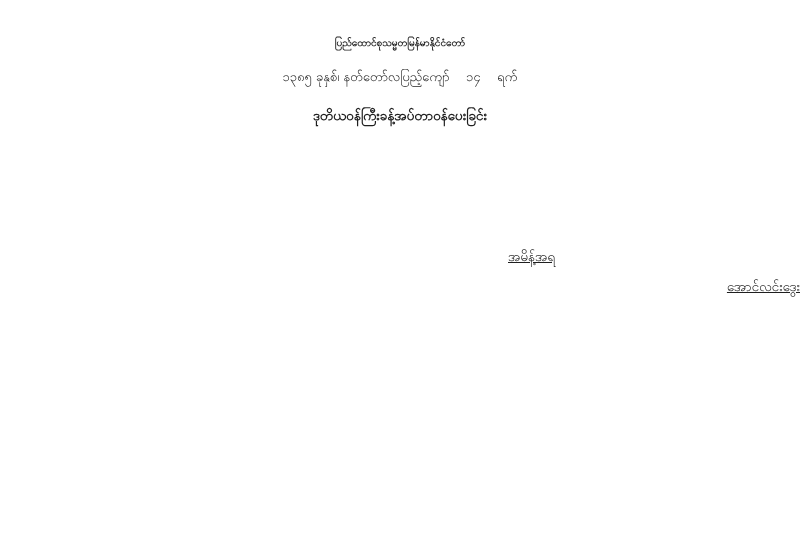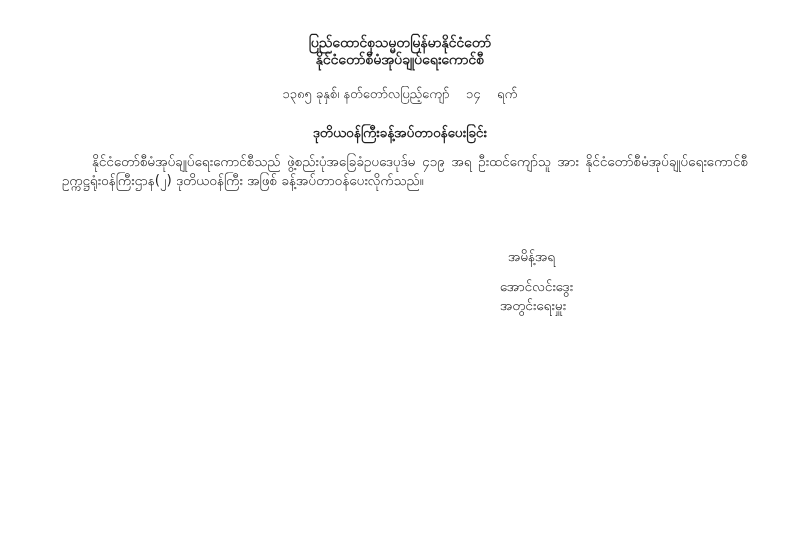--- a/index.html
+++ b/index.html
@@ -21,7 +21,7 @@
     text-align: center;
   }
   .doc-header .hline {
-    font-size: 14px;
+    font-size: 10px;
     font-weight: bold;
     line-height: 17px;
     white-space: pre;

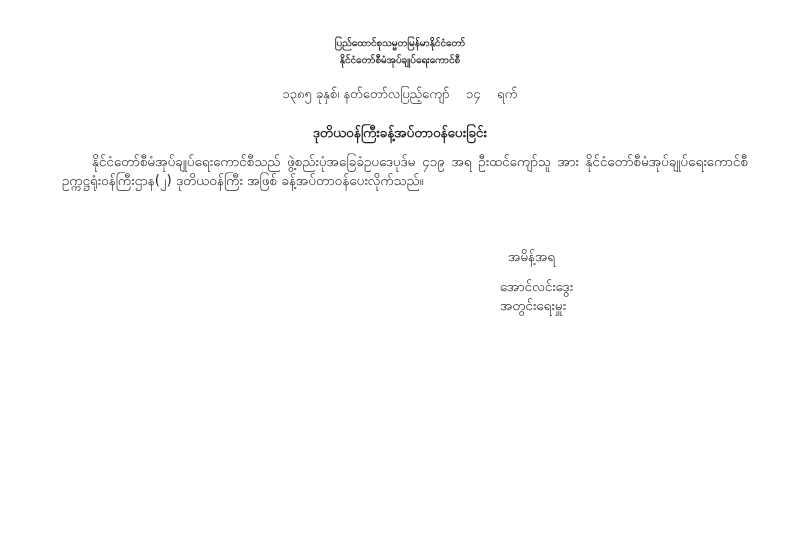--- a/index.html
+++ b/index.html
@@ -87,7 +87,6 @@
 
   <div class="doc-header">
     <div class="hline">ပြည်ထောင်စုသမ္မတမြန်မာနိုင်ငံတော်</div>
-    <div class="hline">နိုင်ငံတော်စီမံအုပ်ချုပ်ရေးကောင်စီ</div>
   </div>
 
   <div class="doc-dates">

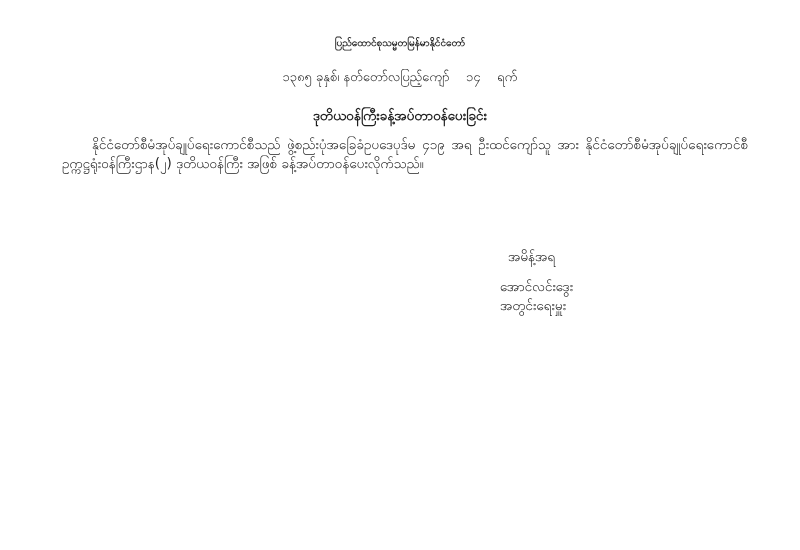--- a/index.html
+++ b/index.html
@@ -95,7 +95,6 @@
 
   <div class="doc-subject">ဒုတိယဝန်ကြီးခန့်အပ်တာဝန်ပေးခြင်း</div>
 
-  <p class="doc-body">နိုင်ငံတော်စီမံအုပ်ချုပ်ရေးကောင်စီသည် ဖွဲ့စည်းပုံအခြေခံဥပဒေပုဒ်မ ၄၁၉ အရ ဦးထင်ကျော်သူ အား နိုင်ငံတော်စီမံအုပ်ချုပ်ရေးကောင်စီဥက္ကဋ္ဌရုံးဝန်ကြီးဌာန(၂) ဒုတိယဝန်ကြီး အဖြစ် ခန့်အပ်တာဝန်ပေးလိုက်သည်။</p>
 
   <div class="signature">
     <div class="by-order">အမိန့်အရ</div>

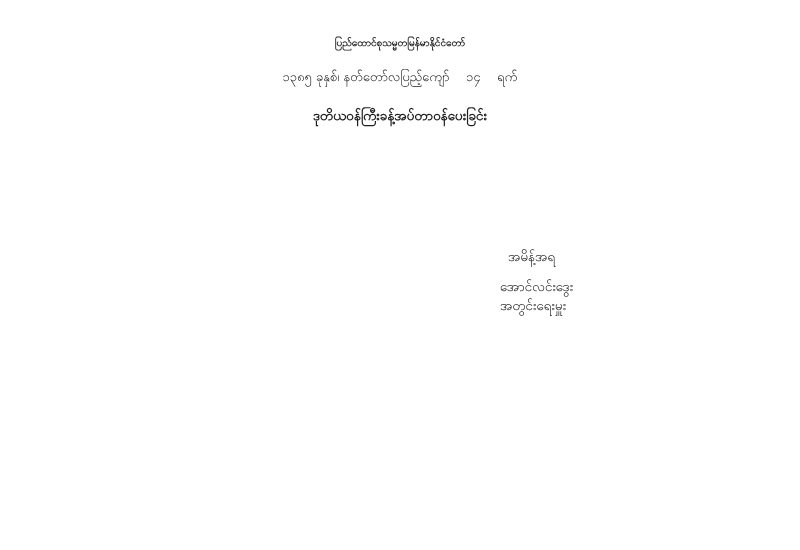--- a/index.html
+++ b/index.html
@@ -62,6 +62,7 @@
     left: 0;
     top: 248px;
     width: 676px;
+    text-decoration: underline;
   }
   .by-order {
     margin-left: 508px;

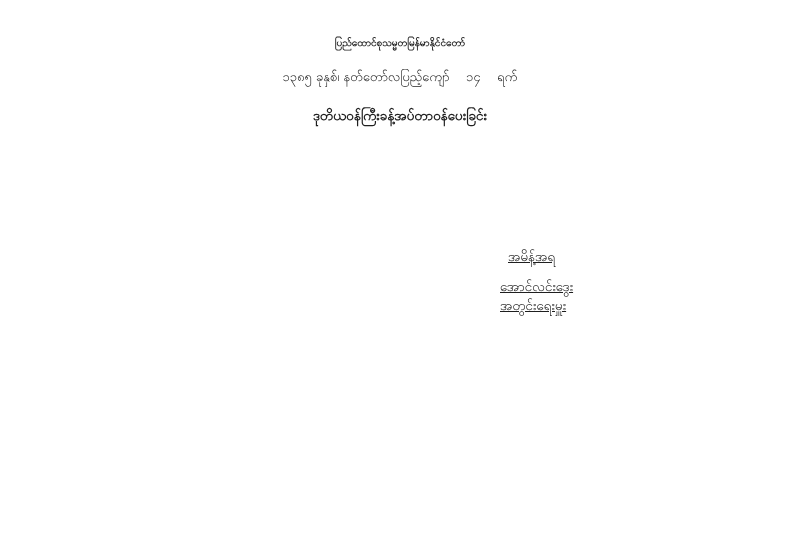--- a/index.html
+++ b/index.html
@@ -73,7 +73,7 @@
     margin-left: 500px;
     margin-top: 9px;
     width: 300px;
-    text-align: left;
+    text-align: right;
     font-size: 13.5px;
     line-height: 19px;
   }

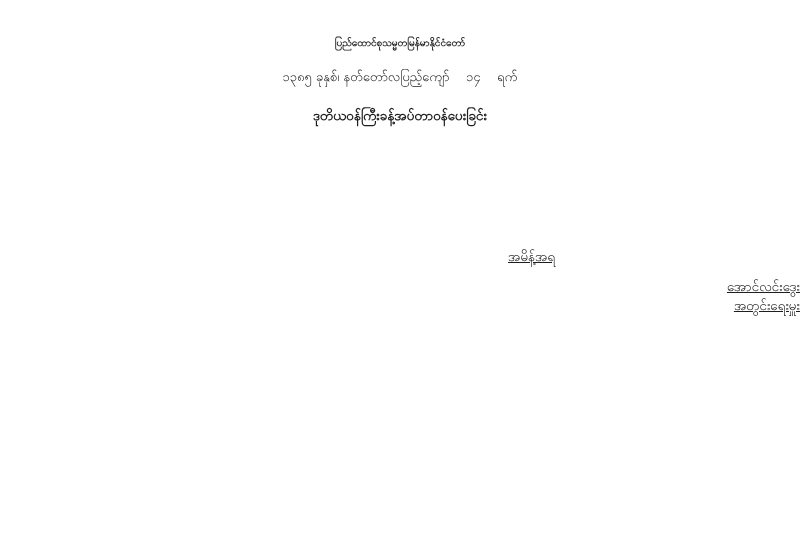--- a/index.html
+++ b/index.html
@@ -101,7 +101,6 @@
     <div class="by-order">အမိန့်အရ</div>
     <div class="sig-lines">
       <div>အောင်လင်းဒွေး</div>
-      <div>အတွင်းရေးမှူး</div>
     </div>
   </div>
 

